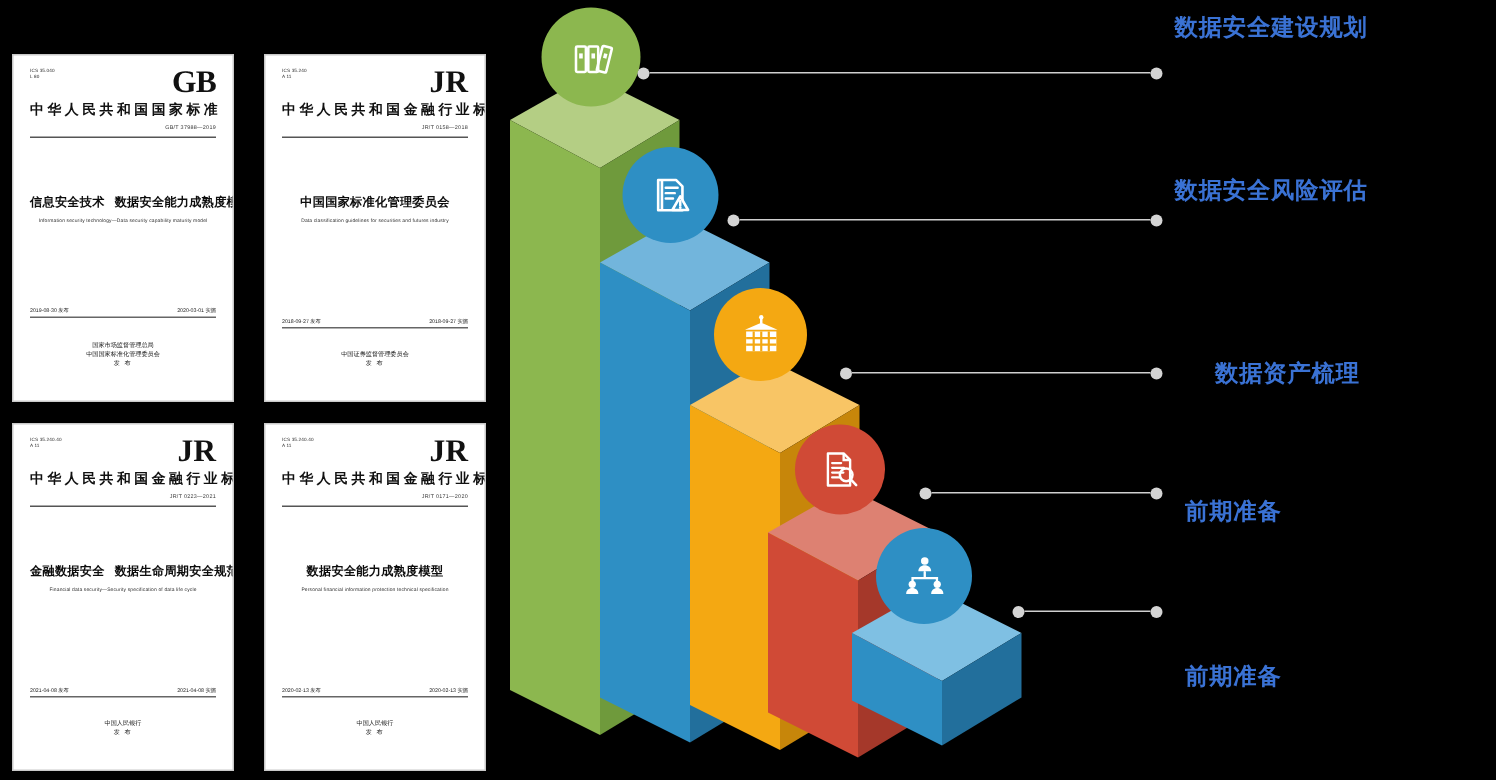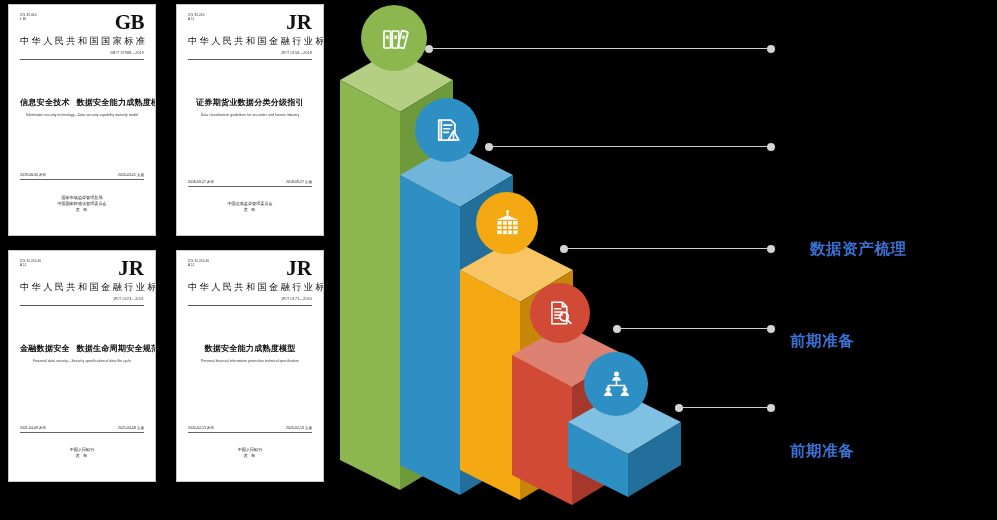--- a/index.html
+++ b/index.html
@@ -335,6 +335,7 @@
     <span class="dot"></span>
   </div>
 
+  <div class="step-label" style="left:783px; top:8px;">数据安全建设规划</div>
   <div class="step-label" style="left:810px; top:239px;">数据资产梳理</div>
   <div class="step-label" style="left:790px; top:331px;">前期准备</div>
   <div class="step-label" style="left:790px; top:397px;margin-top:44px;">前期准备</div>

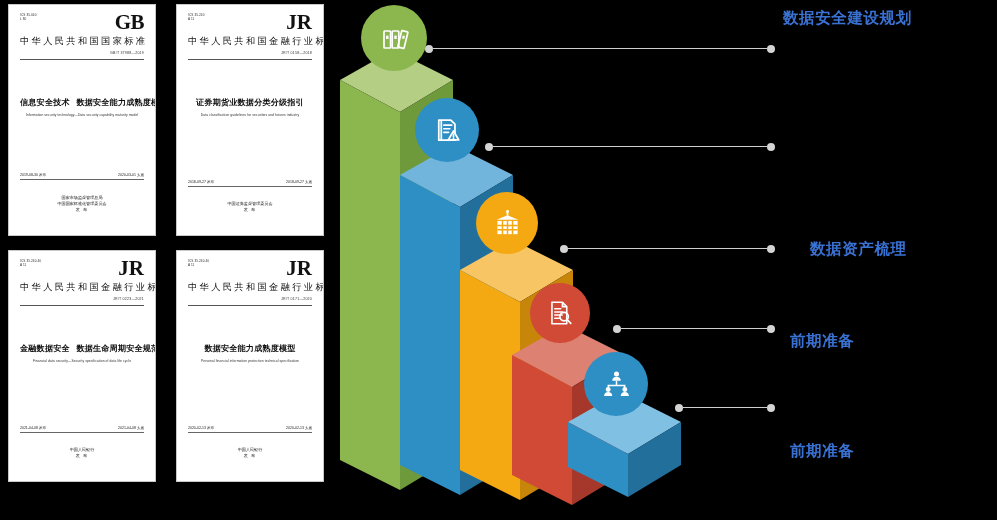--- a/index.html
+++ b/index.html
@@ -20,6 +20,7 @@
     padding: 8px 11px 22px 11px;
     display: flex;
     flex-direction: column;
+    margin-top: 32px;
   }
   .doc-topline { display: flex; justify-content: space-between; align-items: flex-start; }
   .doc-ics {

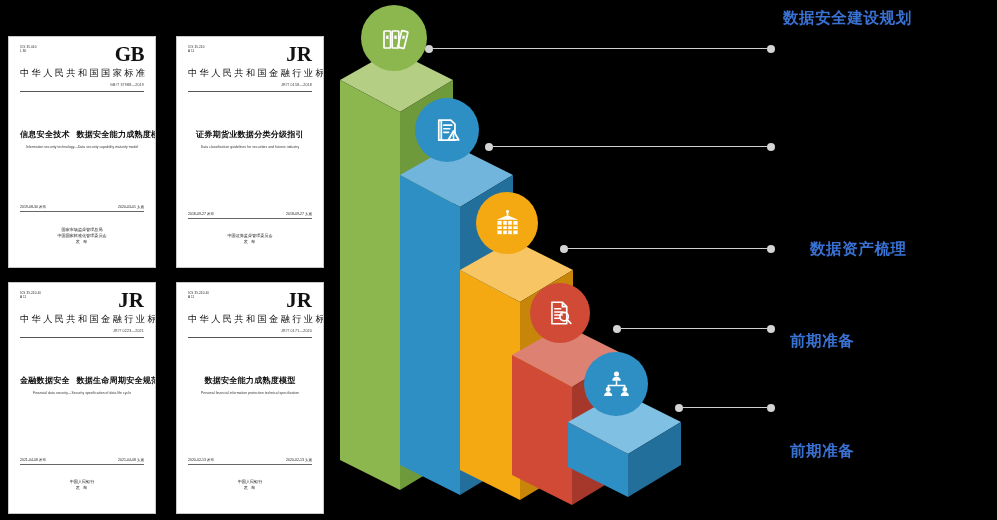--- a/index.html
+++ b/index.html
@@ -38,7 +38,7 @@
   .doc-org {
     margin-top: 3px;
     font-family: "Liberation Serif", serif;
-    font-weight: normal;
+    font-weight: bold;
     font-size: 9.2px;
     letter-spacing: 2.4px;
     color: #111;

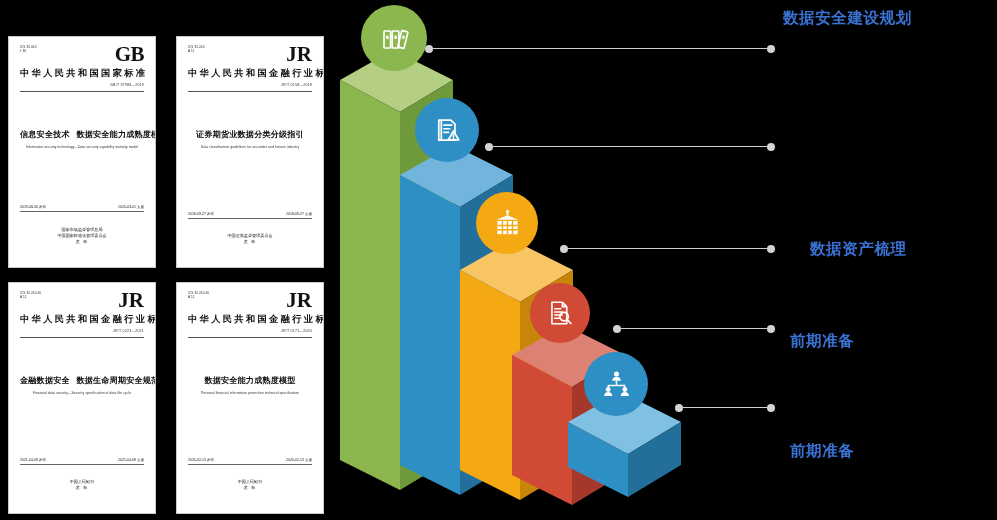--- a/index.html
+++ b/index.html
@@ -140,7 +140,7 @@
     <div class="doc-org">中华人民共和国金融行业标准</div>
     <div class="doc-code">JR/T 0158—2018</div>
     <div class="doc-rule"></div>
-    <div class="doc-title">证券期货业数据分类分级指引</div>
+    <div class="doc-title">中国国家标准化管理委员会</div>
     <div class="doc-subtitle">Data classification guidelines for securities and futures industry</div>
     <div class="doc-spacer"></div>
     <div class="doc-dates">

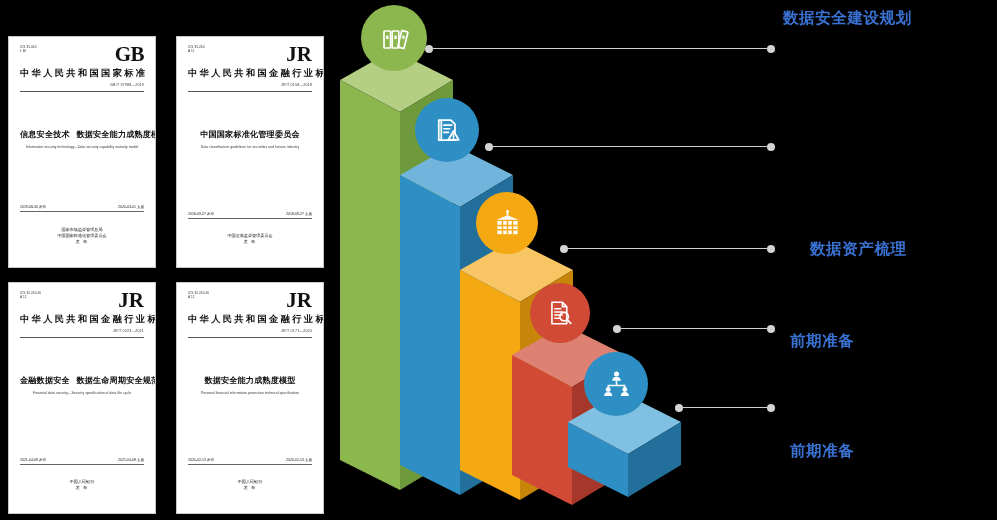--- a/index.html
+++ b/index.html
@@ -337,6 +337,7 @@
   </div>
 
   <div class="step-label" style="left:783px; top:8px;">数据安全建设规划</div>
+  <div class="step-label" style="left:783px; top:117px;">数据安全风险评估</div>
   <div class="step-label" style="left:810px; top:239px;">数据资产梳理</div>
   <div class="step-label" style="left:790px; top:331px;">前期准备</div>
   <div class="step-label" style="left:790px; top:397px;margin-top:44px;">前期准备</div>

